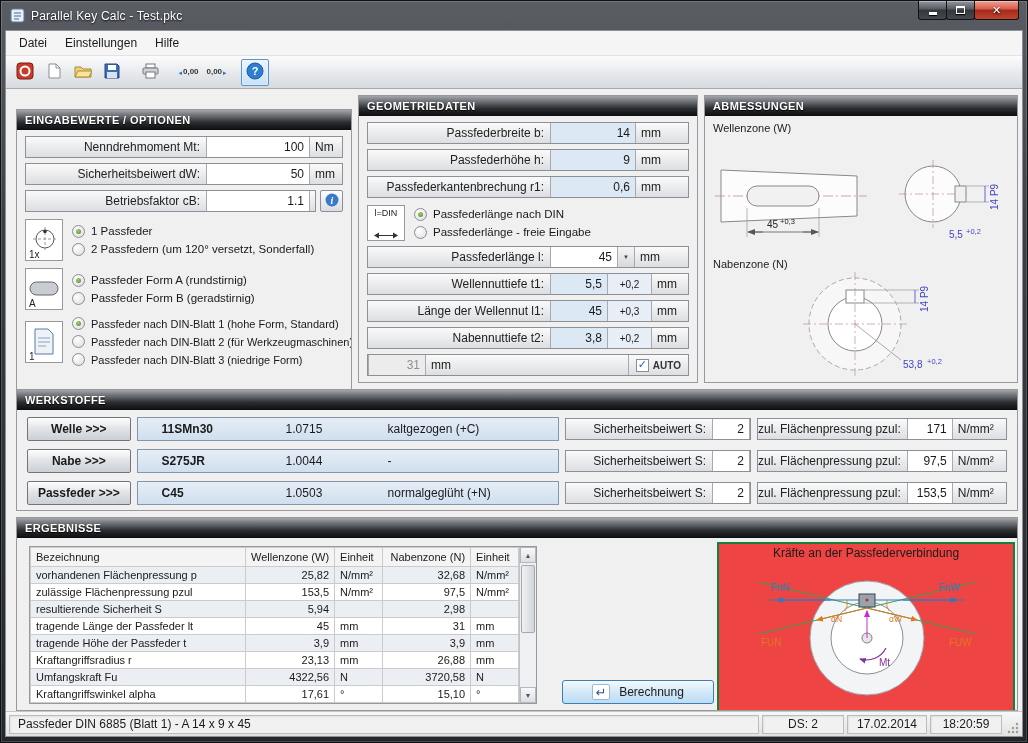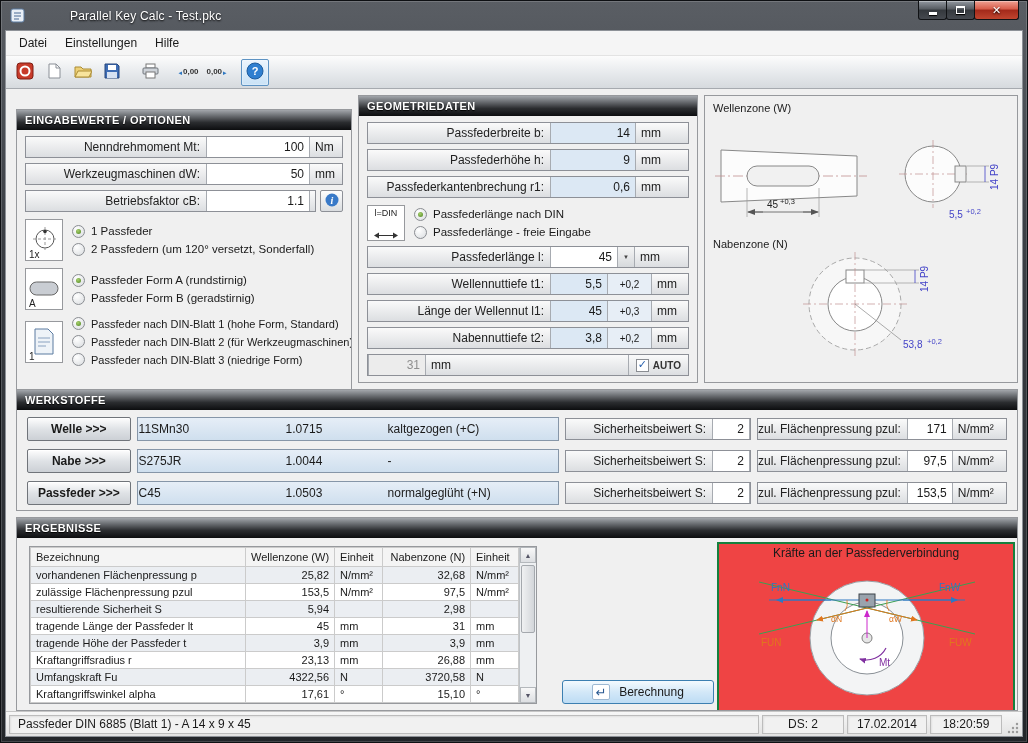--- a/index.html
+++ b/index.html
@@ -11,7 +11,7 @@
     background:linear-gradient(180deg,#5a5e64 0%,#3c4046 30%,#23262a 100%);
     border:1px solid #0e1013; box-shadow:inset 0 0 0 1px rgba(255,255,255,.16); overflow:hidden; }
   .titlebar { height:29px; display:flex; align-items:center; padding:0 9px; color:#fff; font-size:12px;
-    text-shadow:0 1px 2px #000;gap:39px; }
+    text-shadow:0 1px 2px #000; }
   .app-icon { display:flex; margin-right:6px; }
   .title-text { letter-spacing:.2px; }
   .win-buttons { position:absolute; top:0; right:8px; display:flex; }

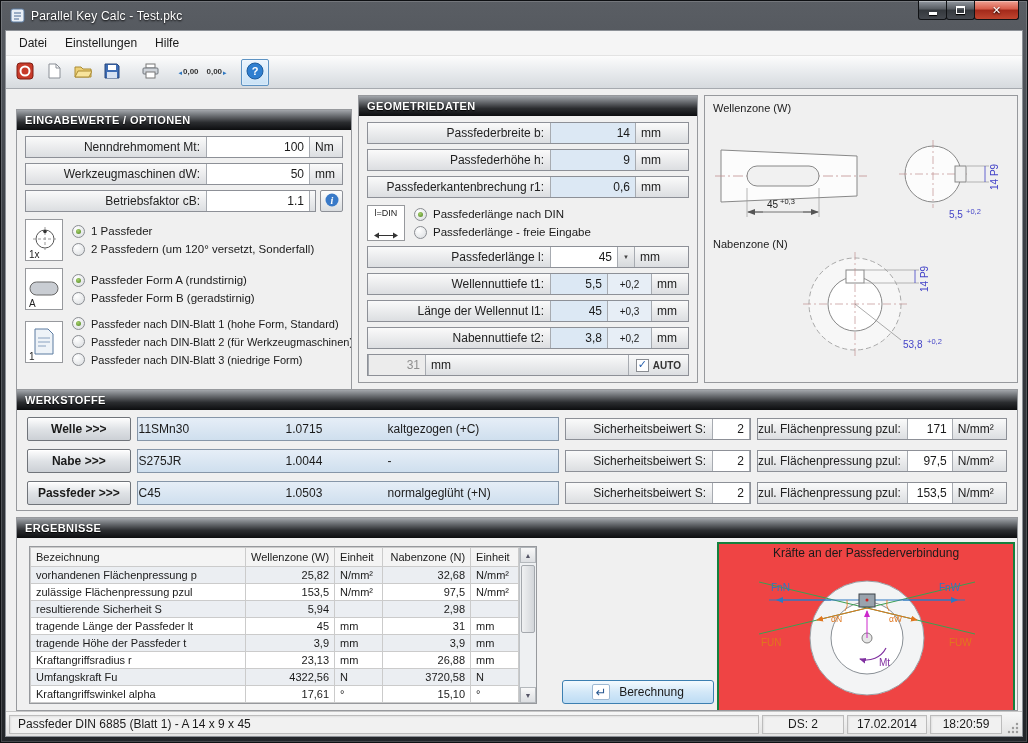--- a/index.html
+++ b/index.html
@@ -426,6 +426,7 @@
       </div>
 
       <div class="panel panel-dims">
+        <div class="panel-header">ABMESSUNGEN</div>
         <div class="panel-body">
           <svg viewBox="0 0 310 262" width="310" height="262">
             <defs>

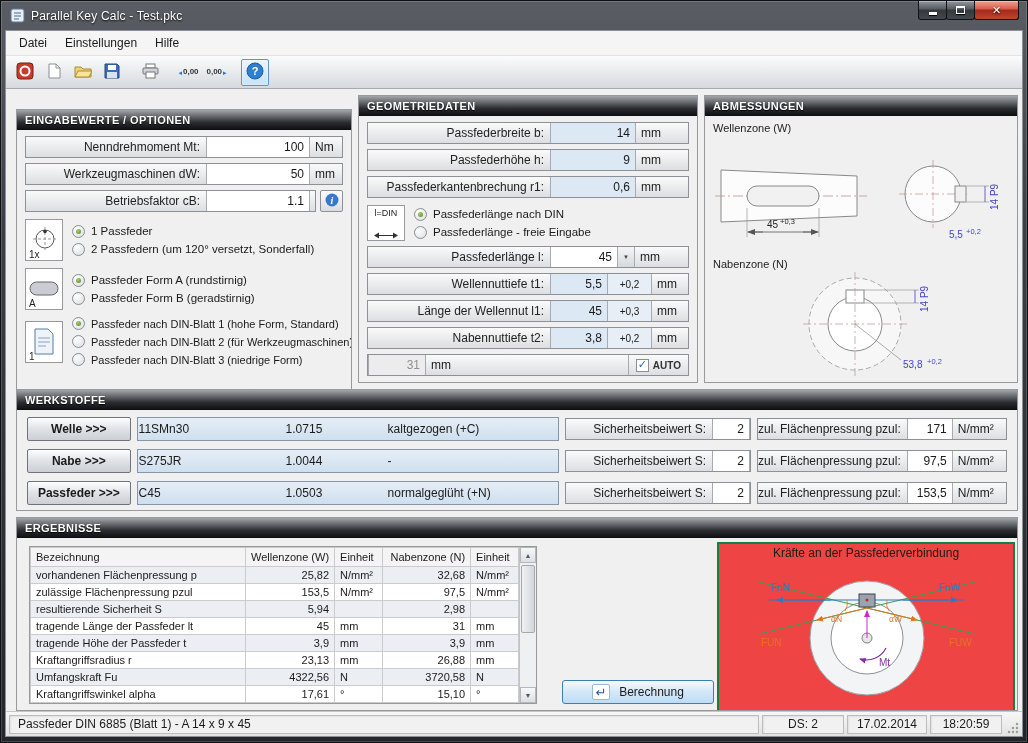--- a/index.html
+++ b/index.html
@@ -261,7 +261,7 @@
             <div class="unit fill">Nm</div>
           </div>
           <div class="ctl">
-            <div class="lab">Werkzeugmaschinen dW:</div>
+            <div class="lab">Sicherheitsbeiwert dW:</div>
             <div class="val w104">50</div>
             <div class="unit fill">mm</div>
           </div>

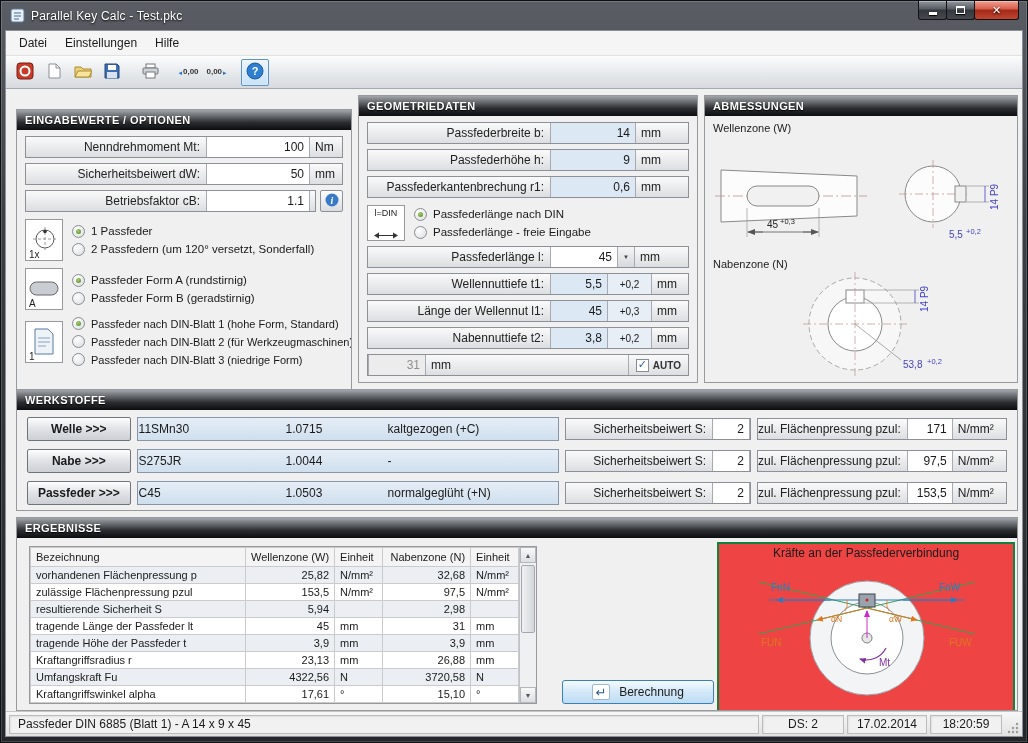--- a/index.html
+++ b/index.html
@@ -110,7 +110,7 @@
     display:flex; align-items:center; justify-content:center; box-shadow:inset 0 1px 0 #fff; }
   .mat-field { width:424px; height:24px; border:1px solid #8696a8;
     background:linear-gradient(#e6eef7,#cfdfee); display:flex; align-items:center; }
-  .seg-name { width:148px; padding-left:1px; }
+  .seg-name { width:148px; padding-left:24px;font-weight:bold; }
   .seg-num { width:102px; }
   .seg-treat { flex:1; }
   .s-ctrl { width:186px; margin-left:auto; }

